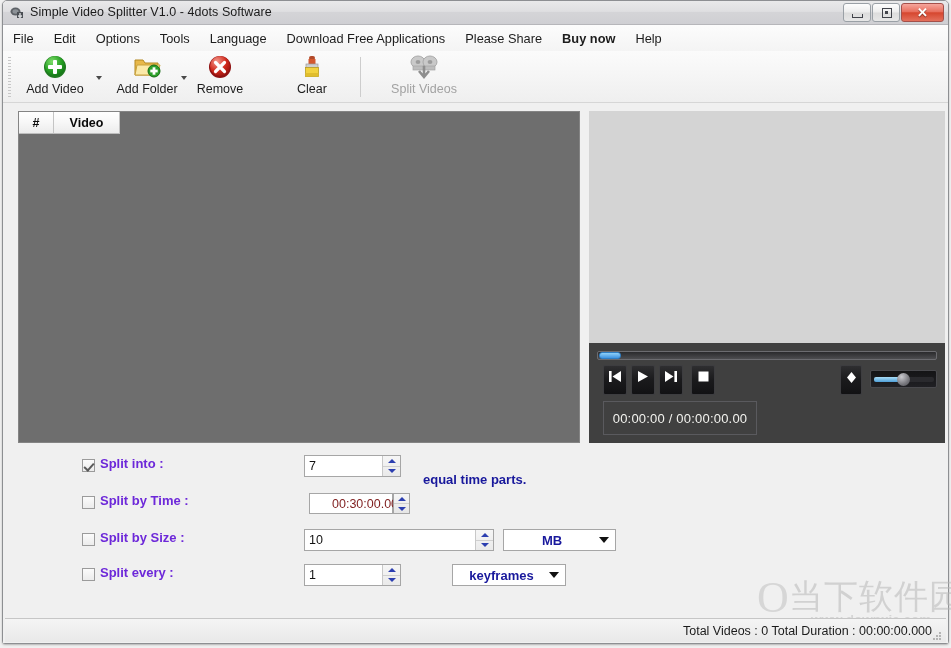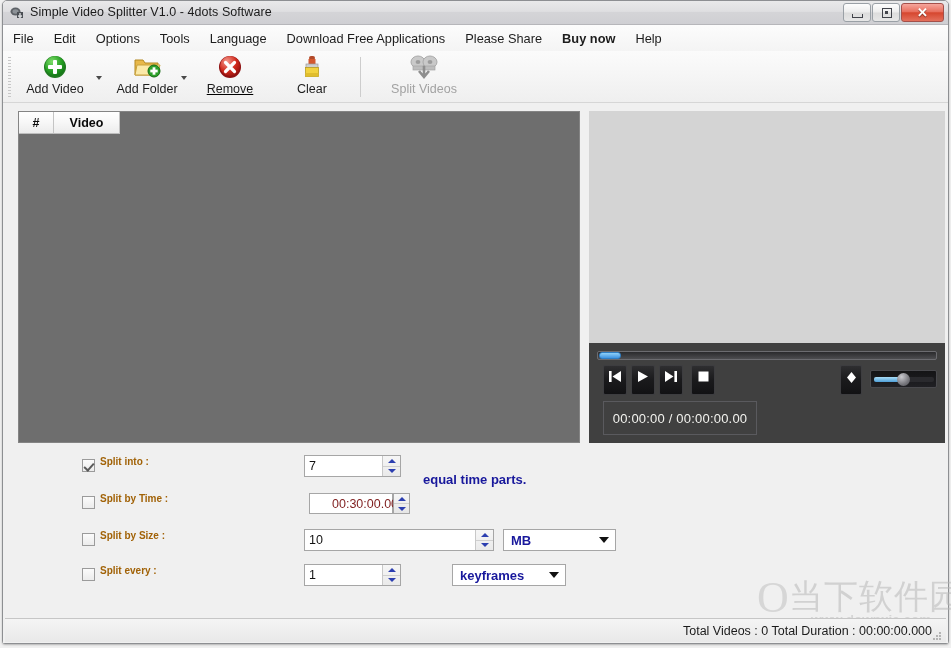--- a/index.html
+++ b/index.html
@@ -601,7 +601,7 @@
     </div>
     <span class="tb-caret" style="left:178px;"></span>
 
-    <div class="tb-btn" style="left:190px; width:74px;text-decoration:underline;">
+    <div class="tb-btn" style="left:180px; width:74px;">
       <div class="tb-icon">
         <svg width="26" height="26" viewBox="0 0 26 26">
           <circle cx="13" cy="13" r="11" fill="#8f1111"></circle>

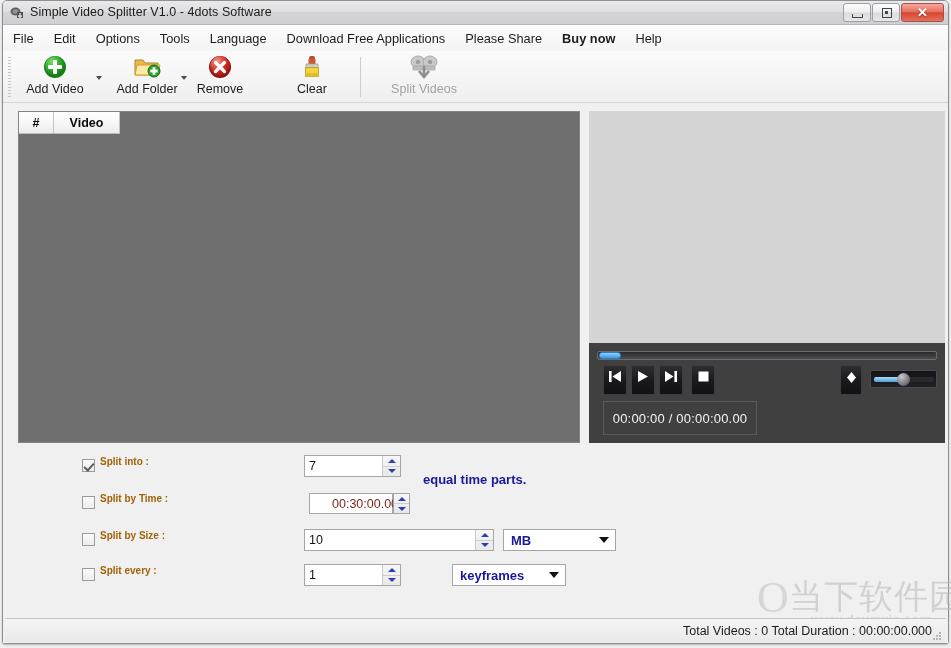--- a/index.html
+++ b/index.html
@@ -345,9 +345,9 @@
   }
   .opt-label {
     position: absolute;
-    font-size: 10px;
+    font-size: 13px;
     font-weight: bold;
-    color: #a16207;
+    color: #6d28d9;
     white-space: nowrap;
   }
   .opt-suffix {

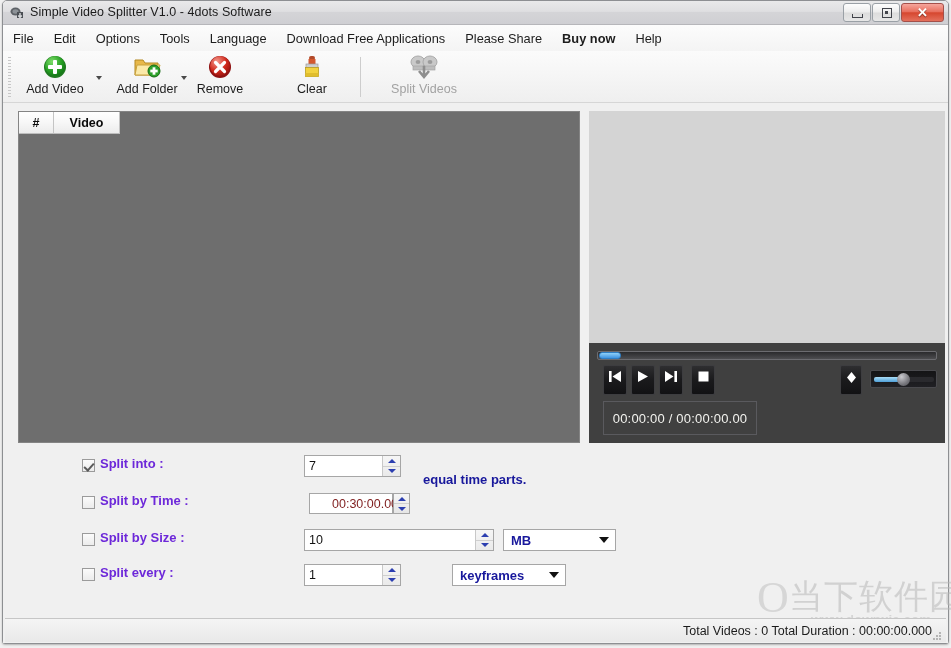--- a/index.html
+++ b/index.html
@@ -449,6 +449,7 @@
     font-weight: bold;
     color: #18189c;
     white-space: nowrap;
+    text-align: center;
   }
   .combo-arrow {
     width: 22px;

